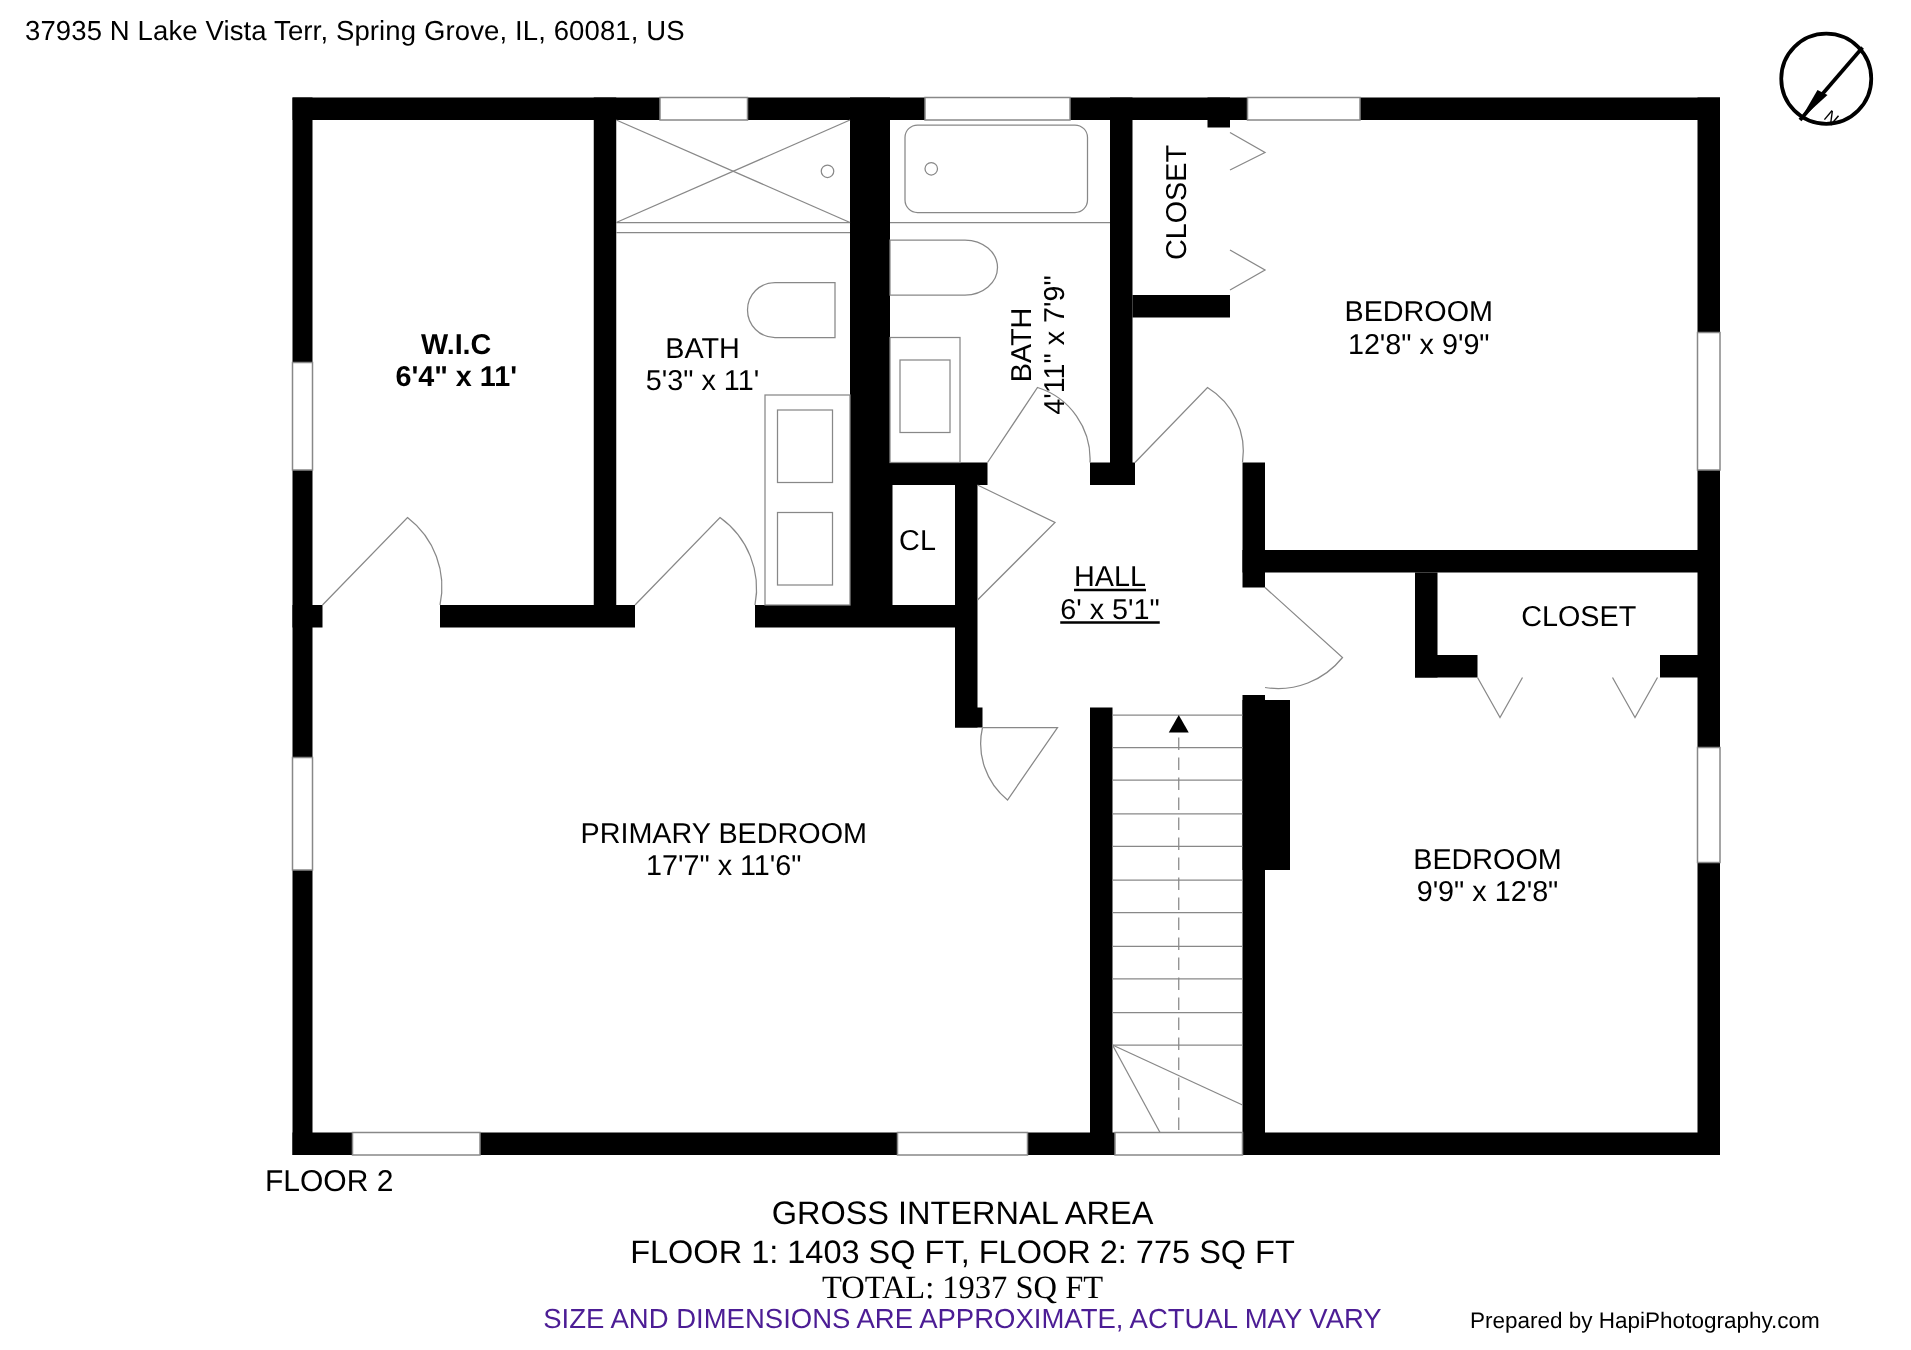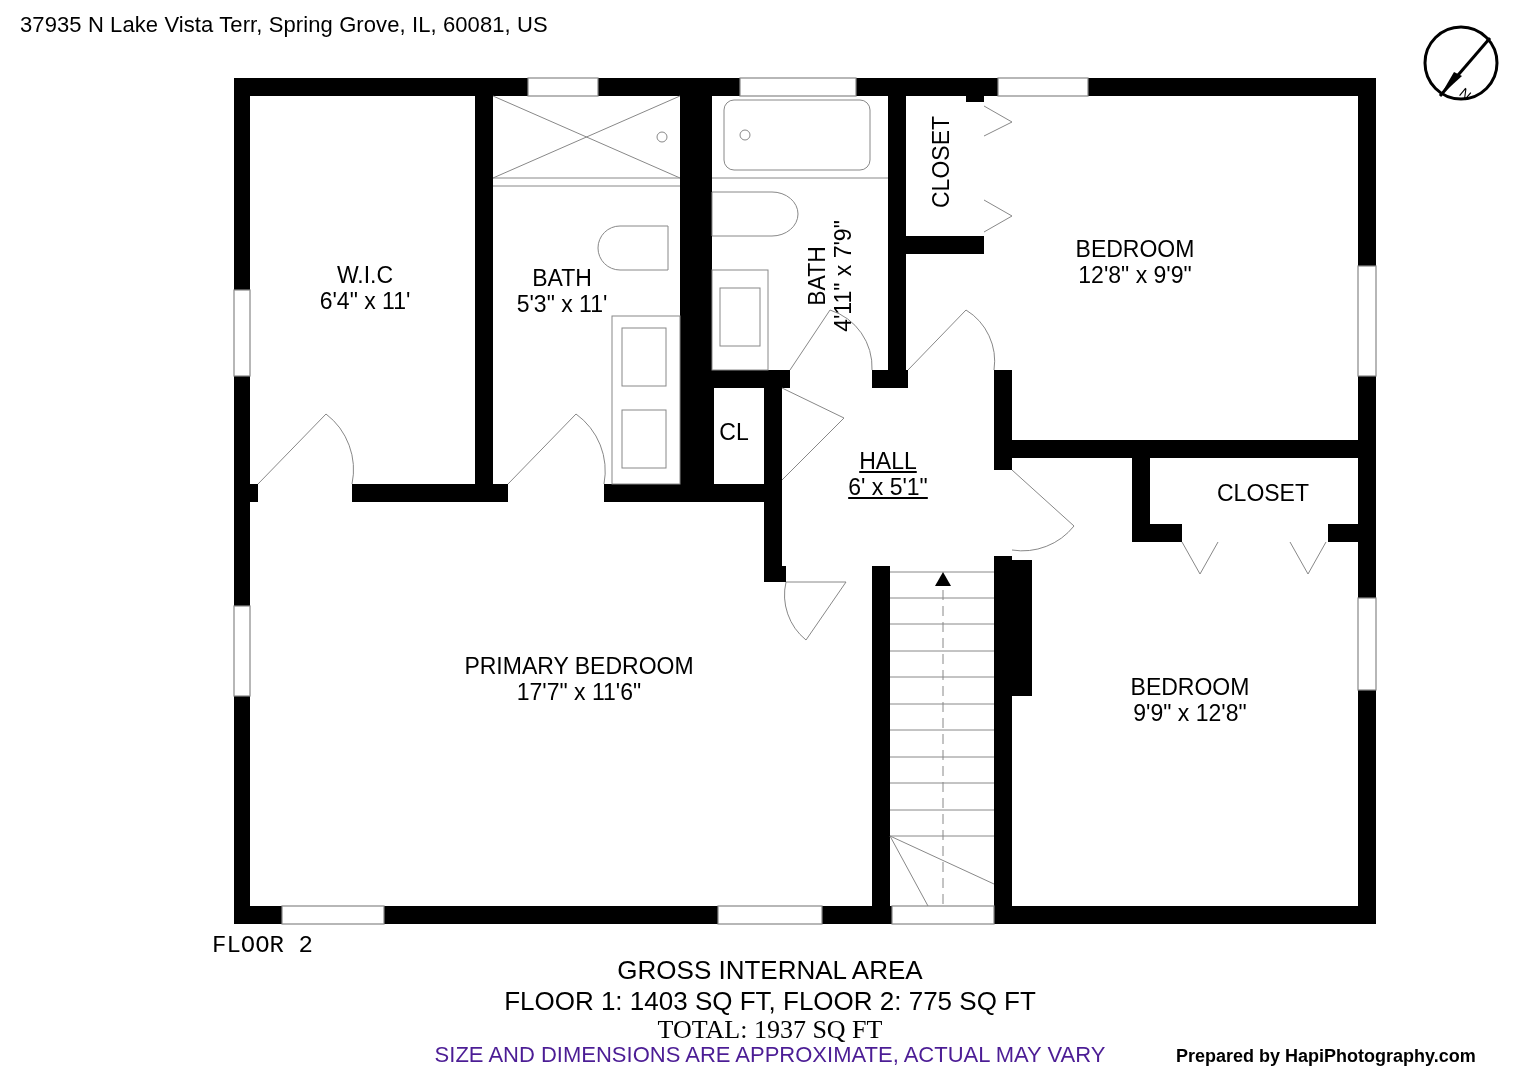--- a/index.html
+++ b/index.html
@@ -152,7 +152,7 @@
   <polygon points="935,586 943,572 951,586" fill="#000"></polygon>
 </svg>
 
-<div class="room-label" style="left:310px; top:262px; width:110px;">
+<div class="room-label" style="left:310px; top:262px; width:110px;font-weight:bold;">
   <span>W.I.C</span>
   <span class="dim">6'4" x 11'</span>
 </div>

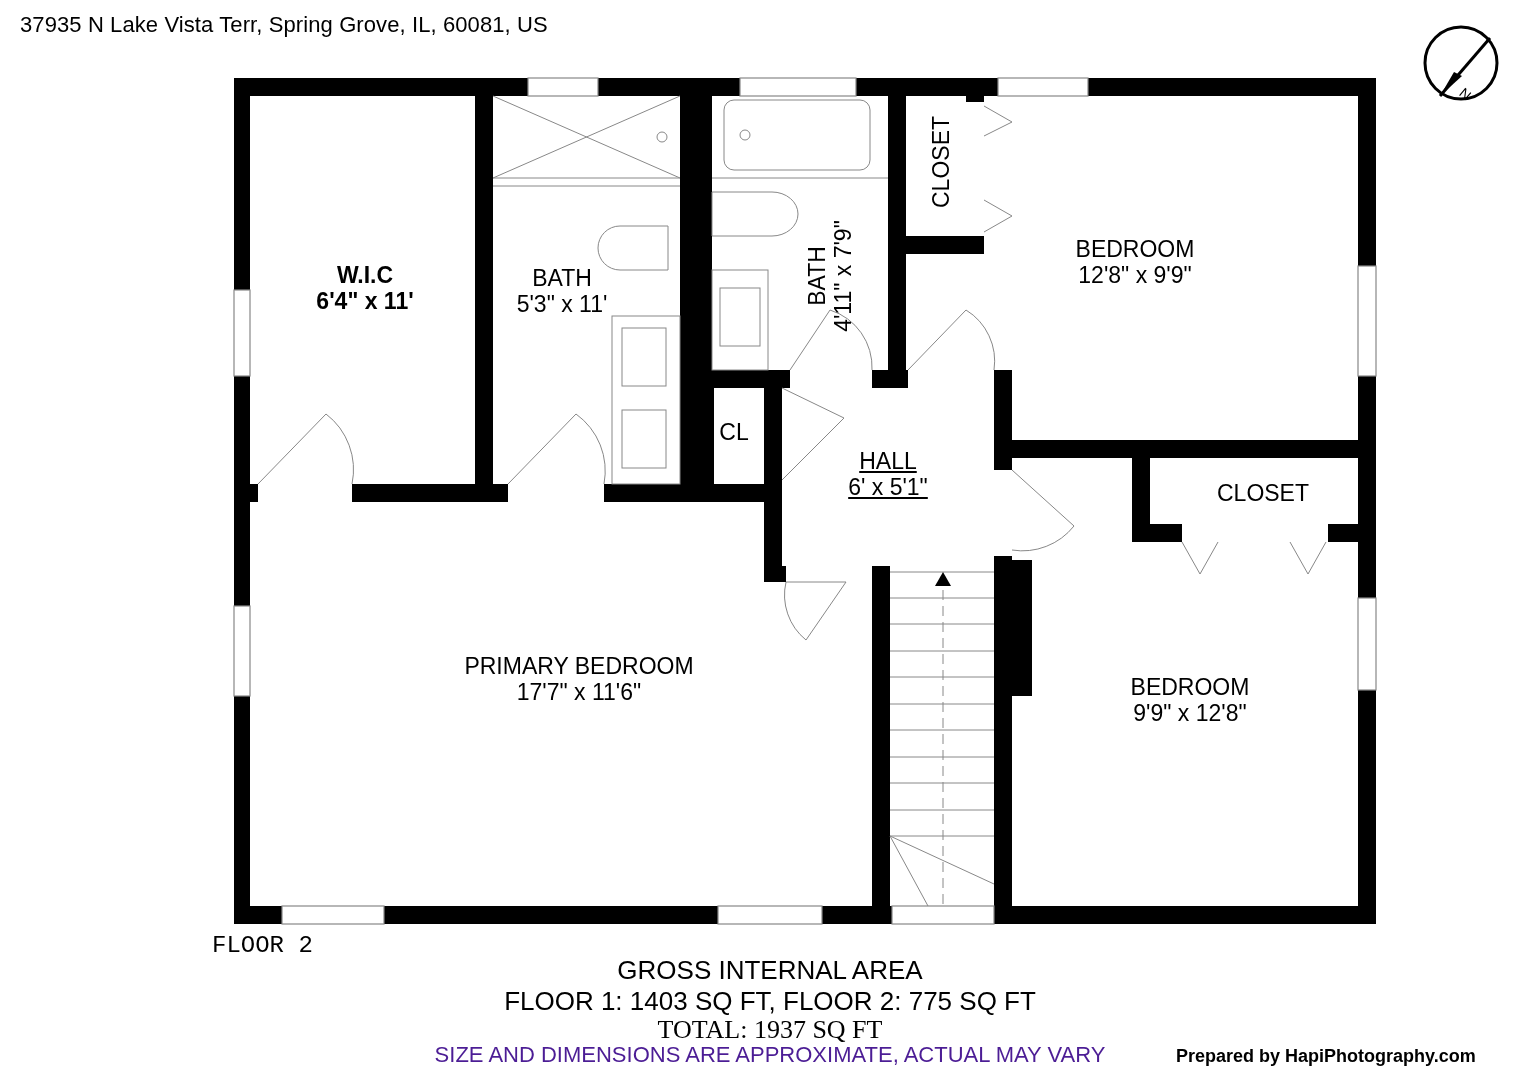--- a/index.html
+++ b/index.html
@@ -7,7 +7,7 @@
   .address { position: absolute; left: 20px; top: 12px; font-size: 22px; font-weight: normal; letter-spacing: 0.1px; }
   .compass { position: absolute; left: 1422px; top: 24px; width: 78px; height: 78px; }
   .plan { position: absolute; left: 0; top: 0; width: 1529px; height: 1080px; }
-  .floor-label { position: absolute; left: 212px; top: 932px; font-size: 24px; font-family: Liberation Mono, monospace; }
+  .floor-label { position: absolute; left: 212px; top: 932px; font-size: 24px; }
   .summary { position: absolute; left: 370px; width: 800px; text-align: center; font-size: 26px; }
   .summary.l1 { top: 955px; }
   .summary.l2 { top: 986px; }

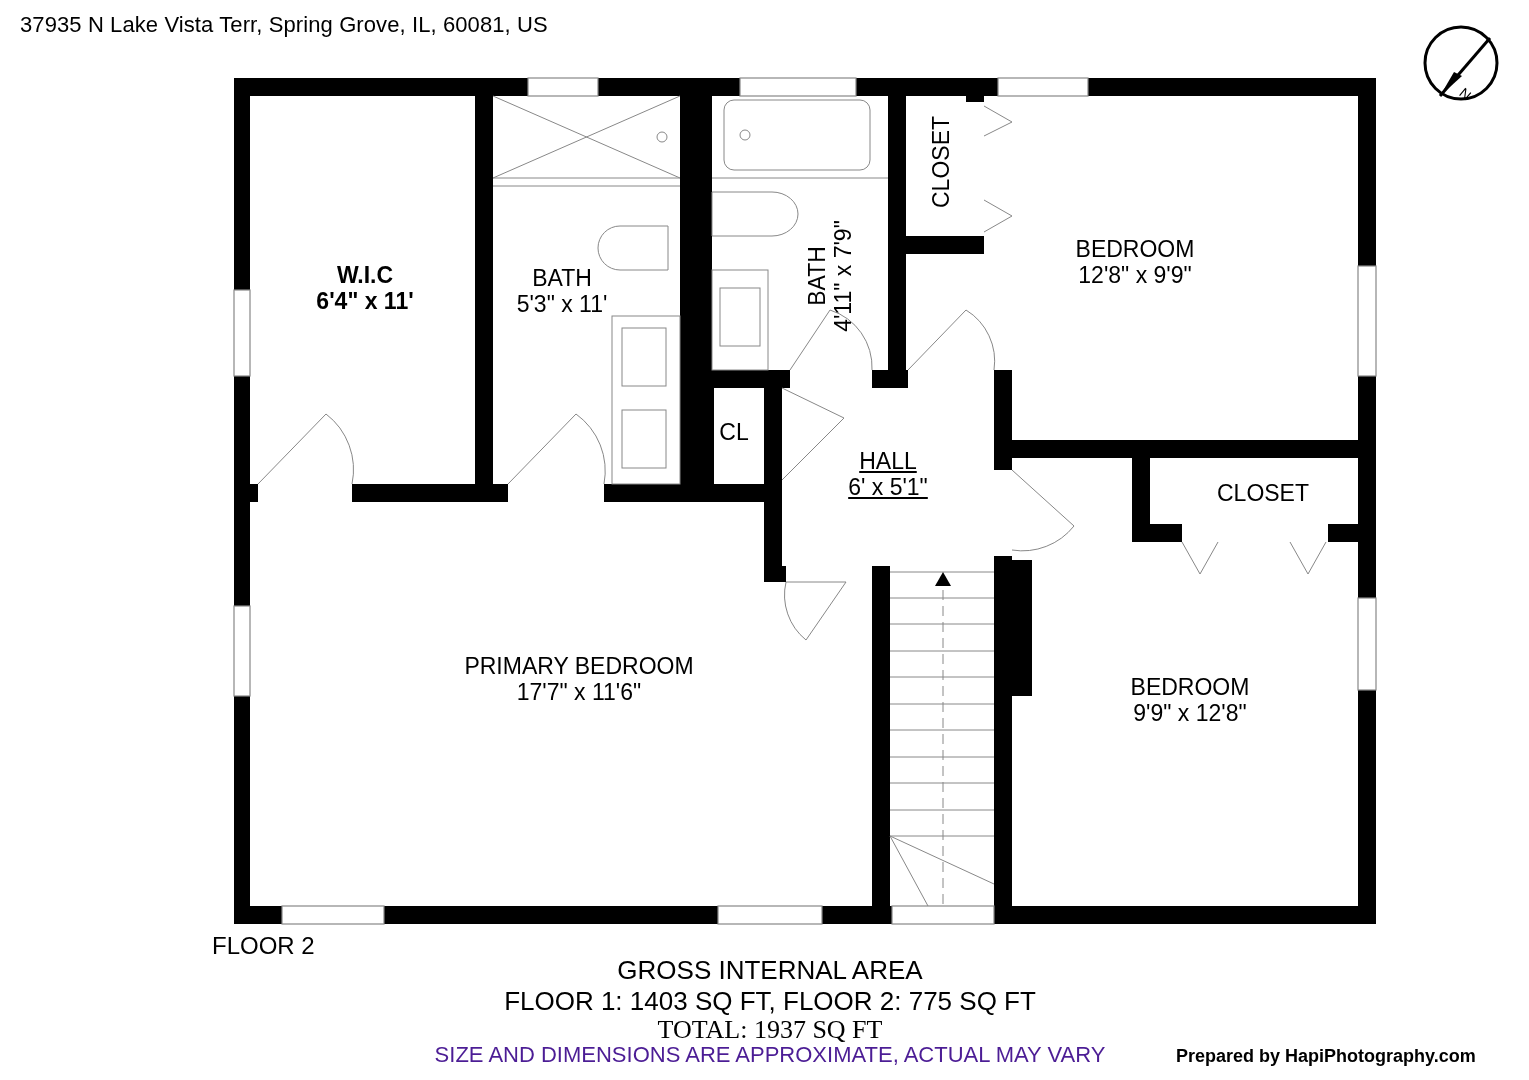--- a/index.html
+++ b/index.html
@@ -13,7 +13,7 @@
   .summary.l2 { top: 986px; }
   .summary.l3 { top: 1015px; font-family: Liberation Serif, serif; }
   .summary.l4 { top: 1042px; color: #4c1d95; font-size: 22px; }
-  .credit { position: absolute; left: 1176px; top: 1046px; font-size: 18px; font-weight: bold; }
+  .credit { position: absolute; left: 1176px; top: 1046px; font-size: 18px; font-weight: normal; }
   .room-label { position: absolute; text-align: center; font-size: 23px; line-height: 26px; white-space: nowrap; }
   .room-label .dim { display: block; }
   .rot { transform: rotate(-90deg); transform-origin: center center; }

